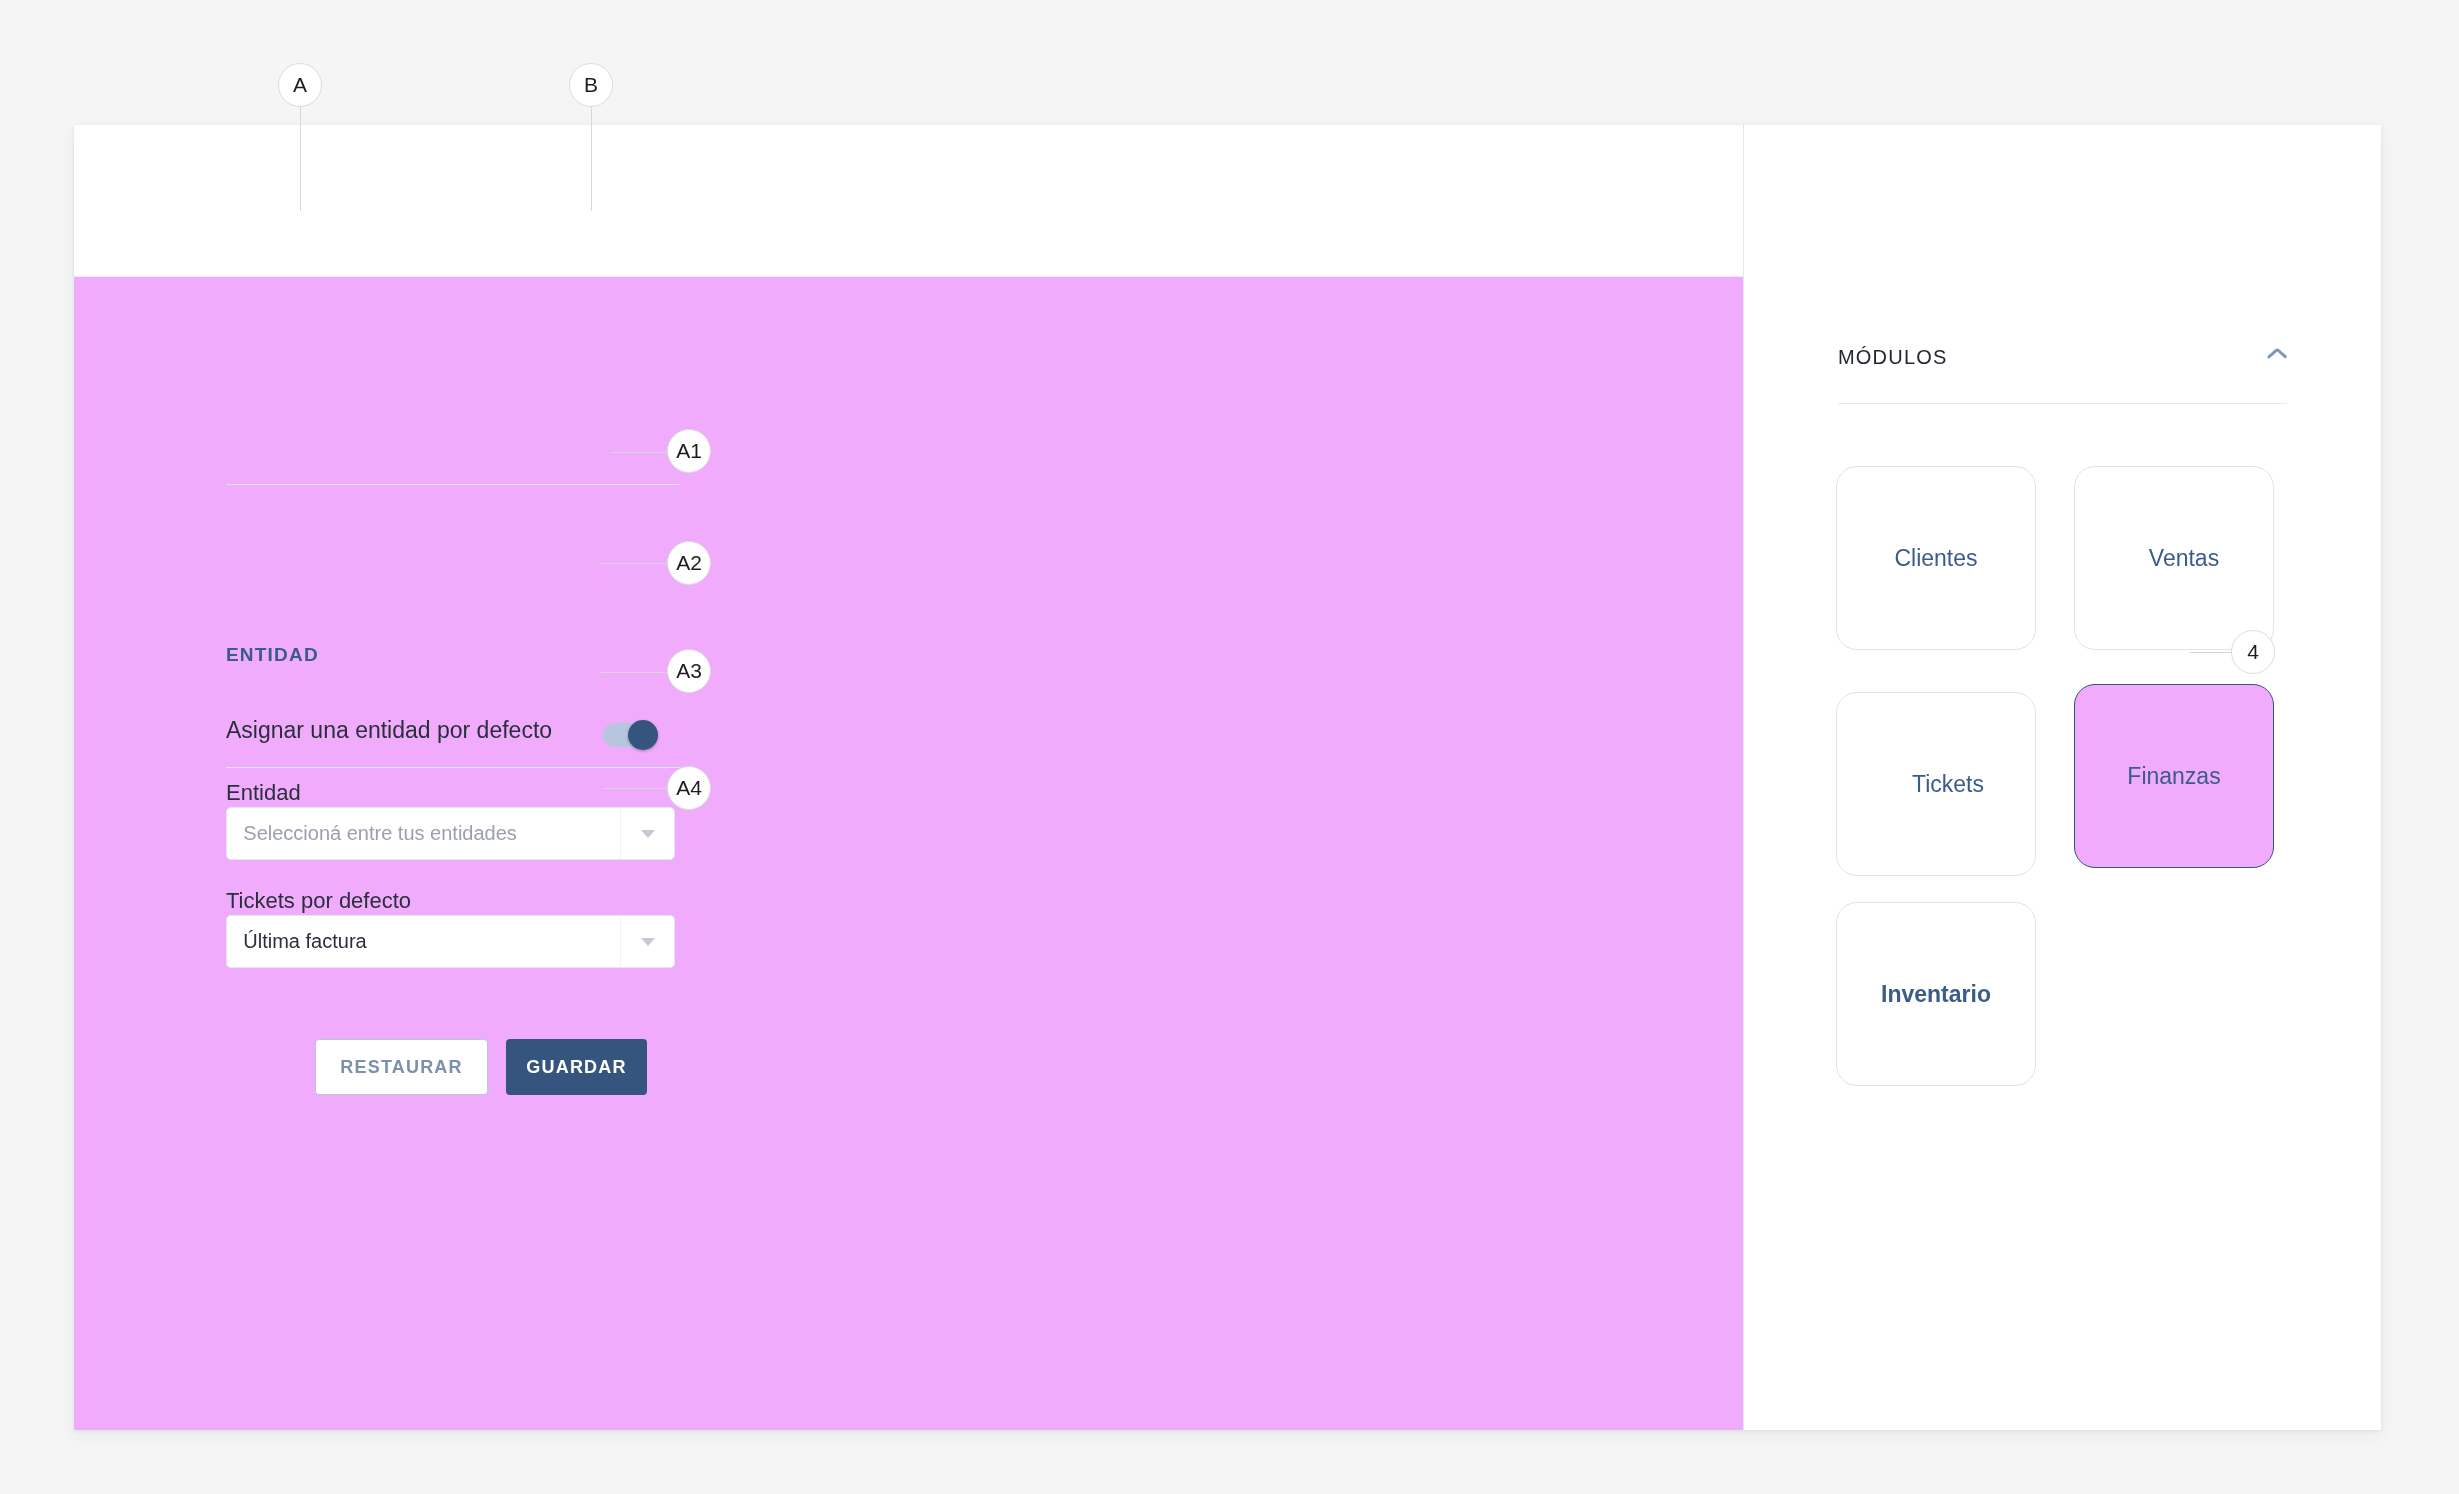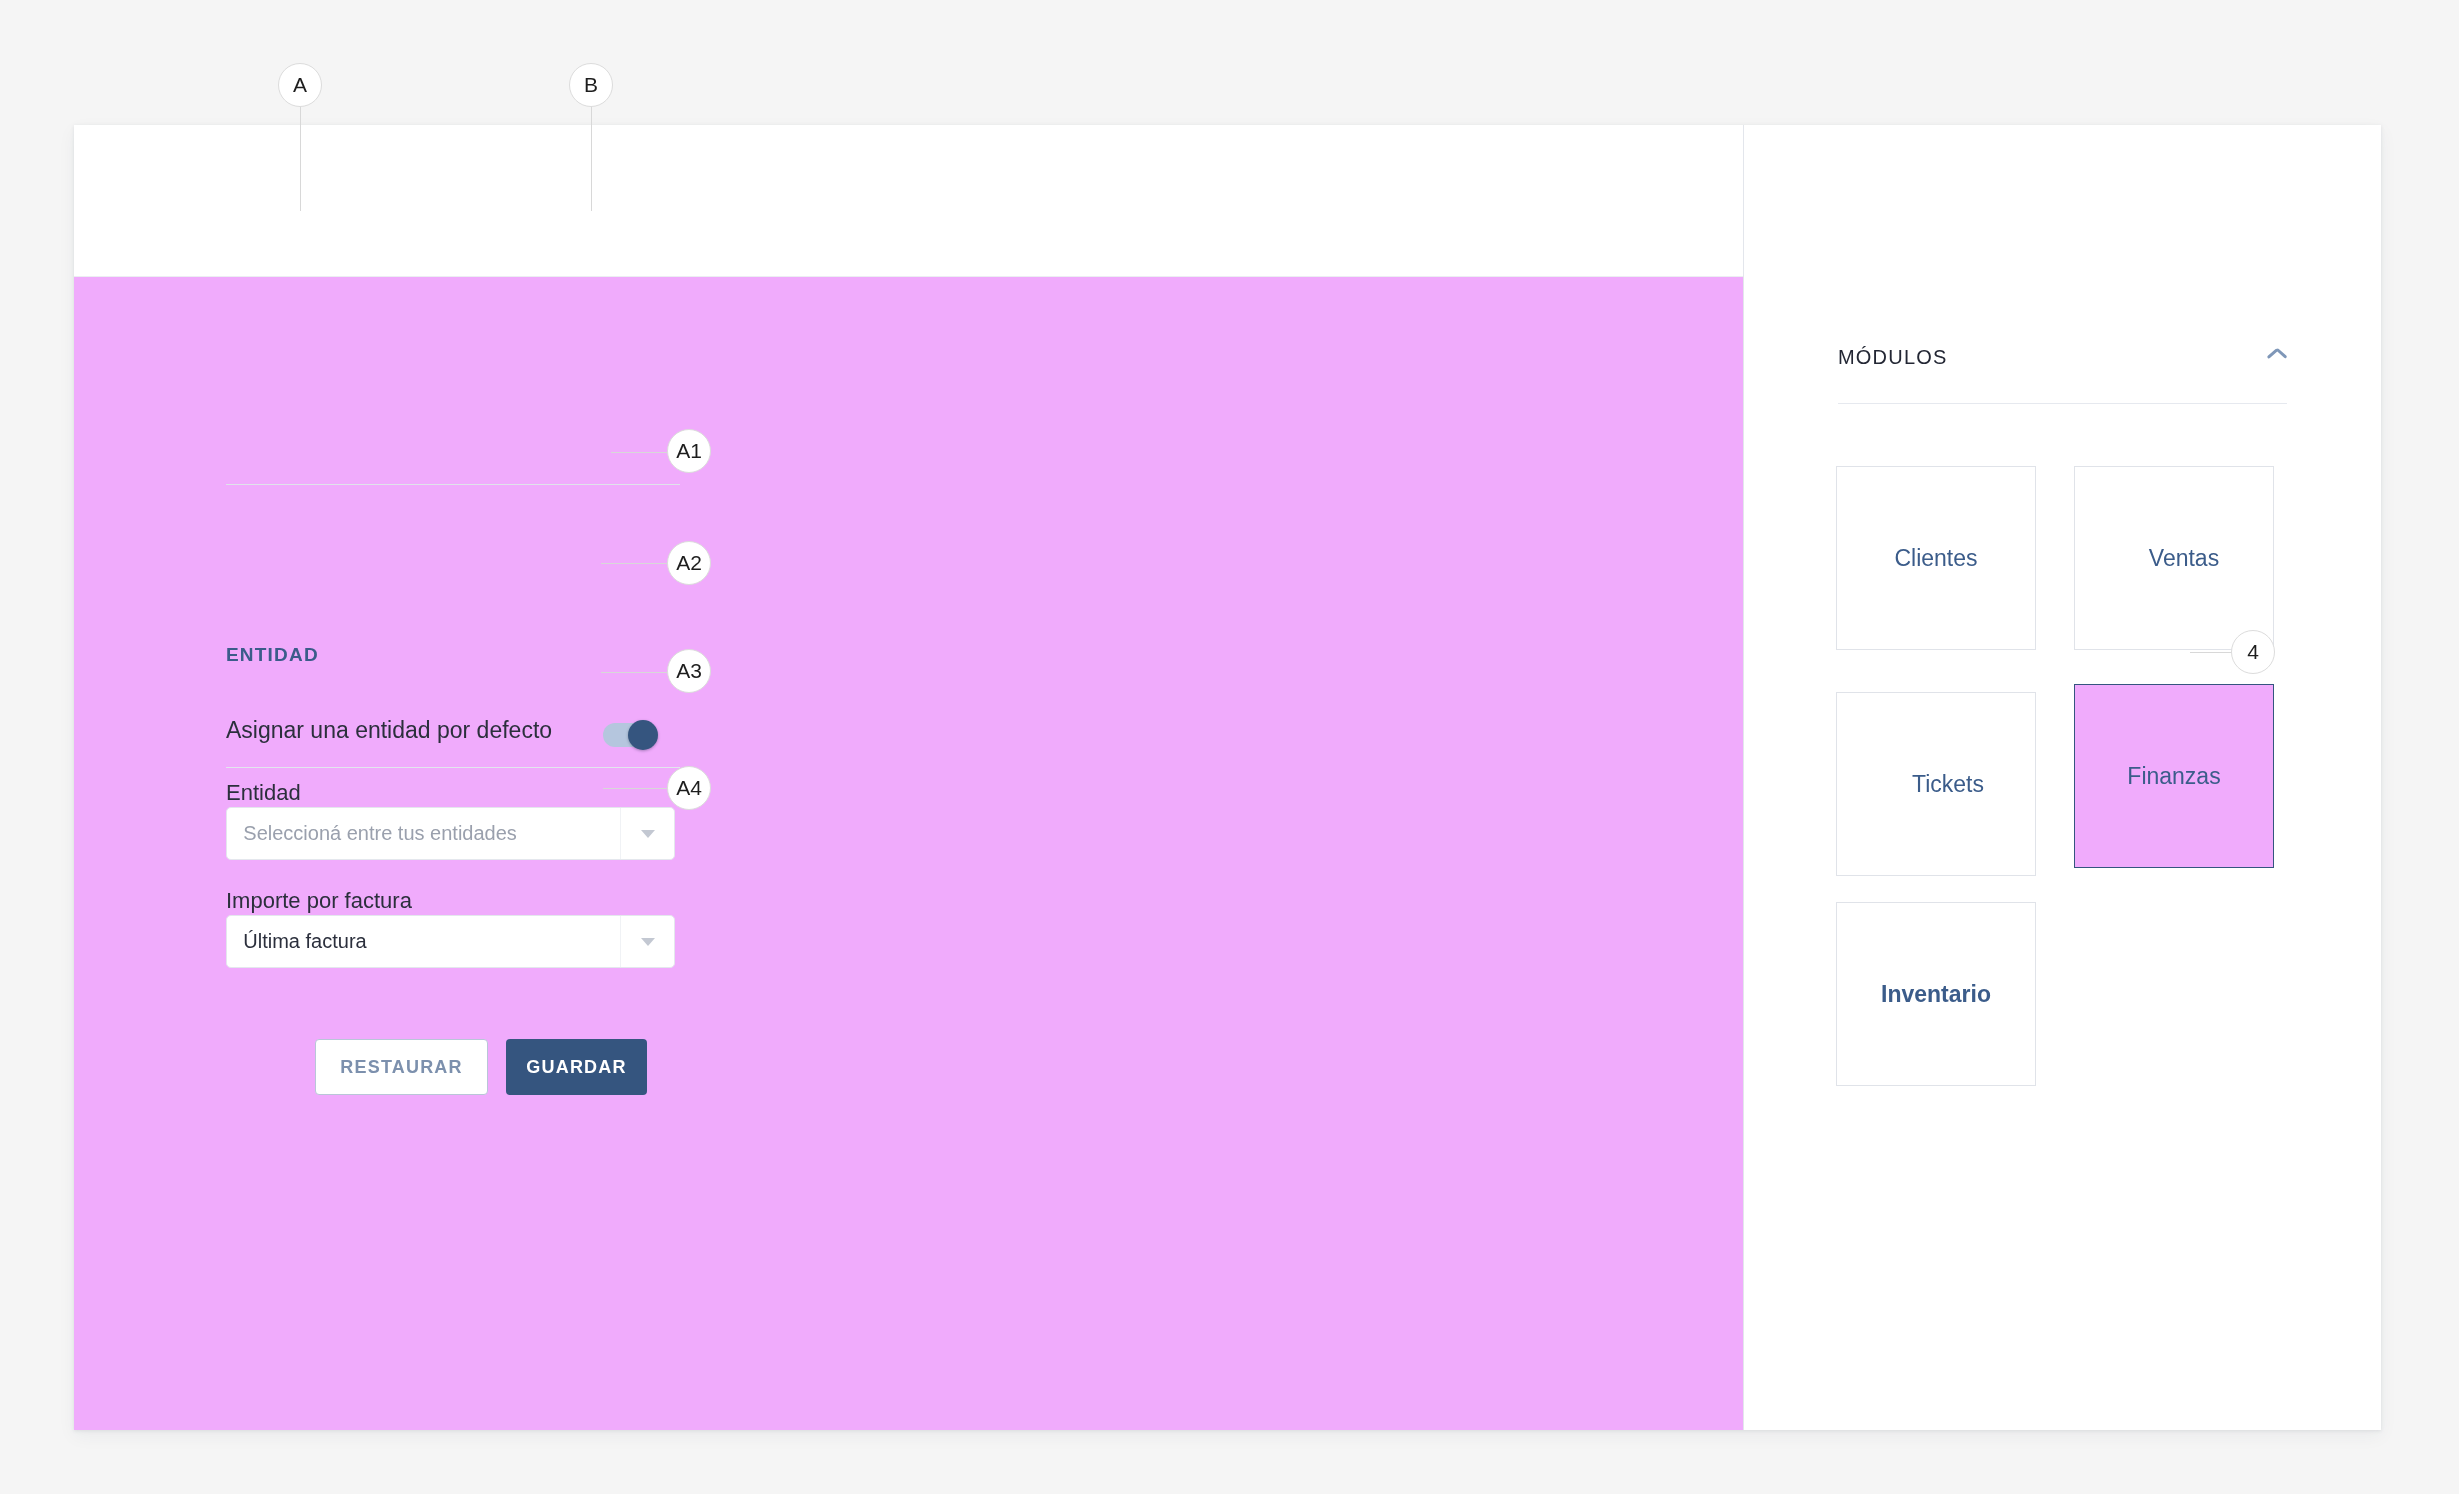--- a/index.html
+++ b/index.html
@@ -272,7 +272,7 @@
     height: 184px;
     background: #ffffff;
     border: 1px solid #e0e3e9;
-    border-radius: 0;
+    border-radius: 21px;
     display: flex;
     align-items: center;
     justify-content: center;

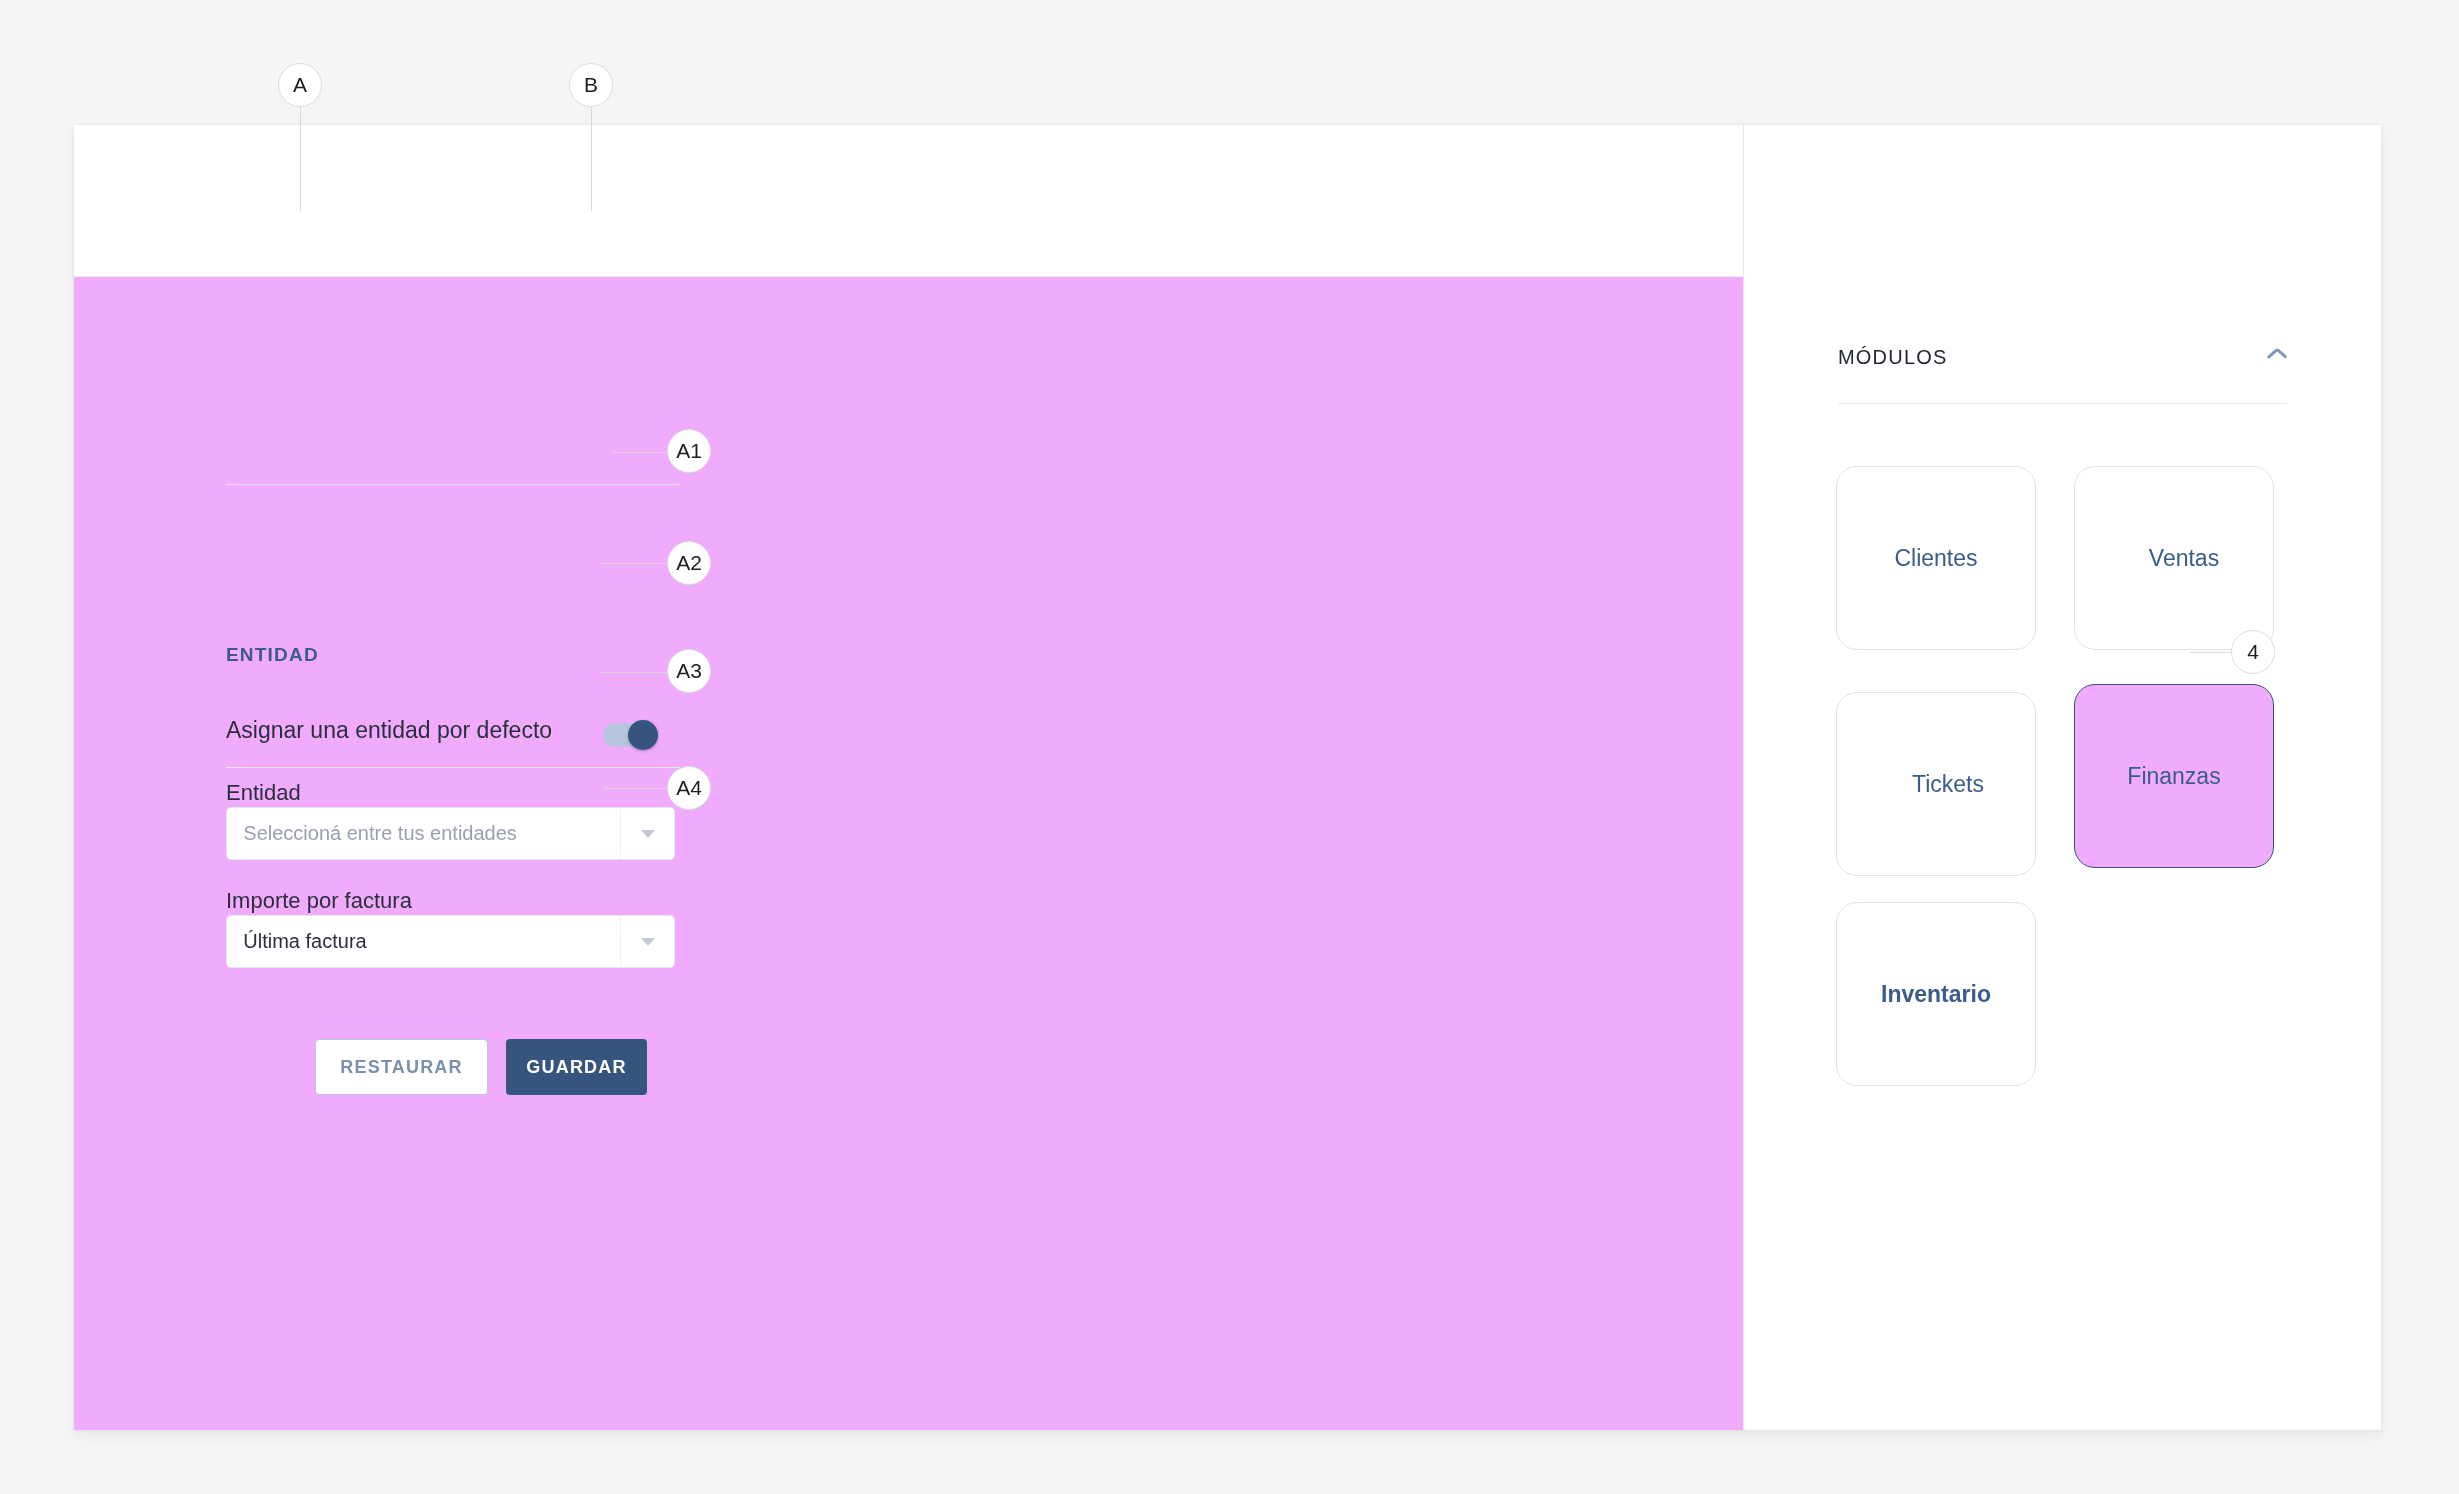--- a/index.html
+++ b/index.html
@@ -357,7 +357,7 @@
         </div>
       </div>
 
-      <div class="field-label importe">Importe por factura</div>
+      <div class="field-label importe">Tickets por defecto</div>
       <div class="select importe">
         <div class="select-text value">Última factura</div>
         <div class="select-arrow-box">

